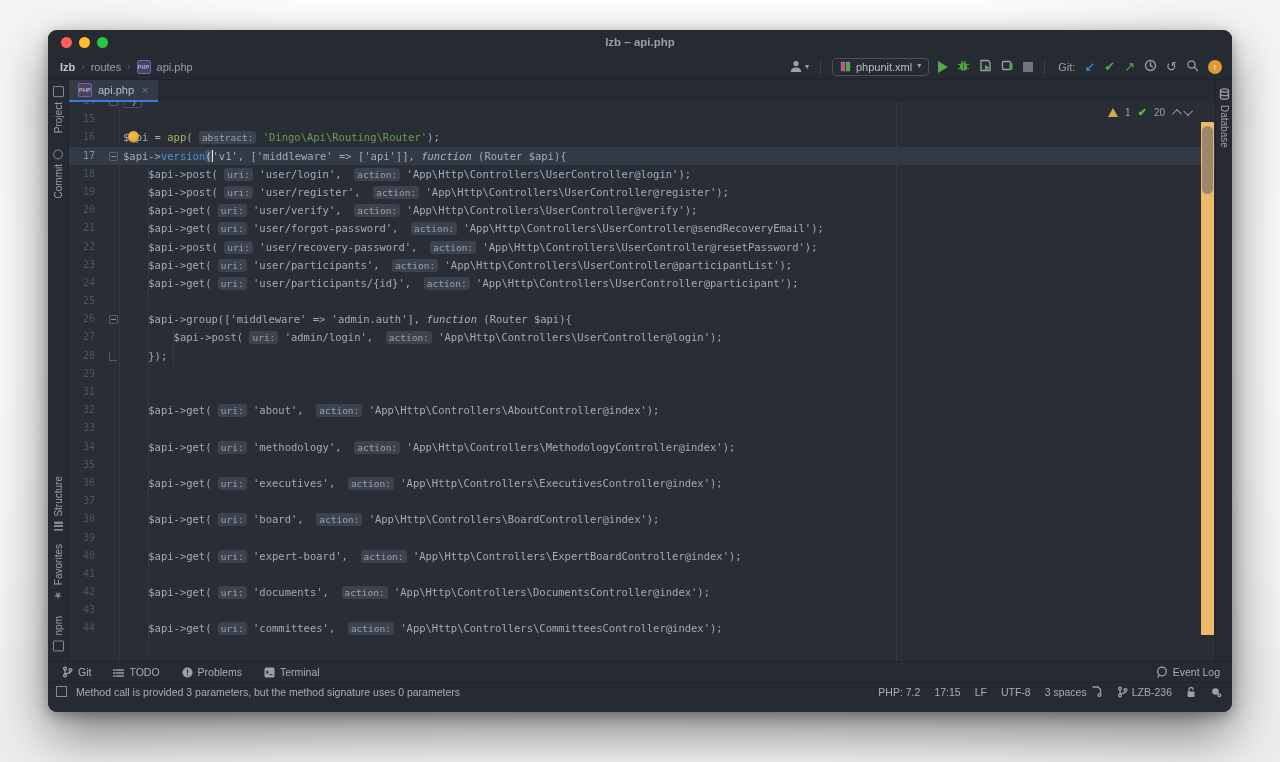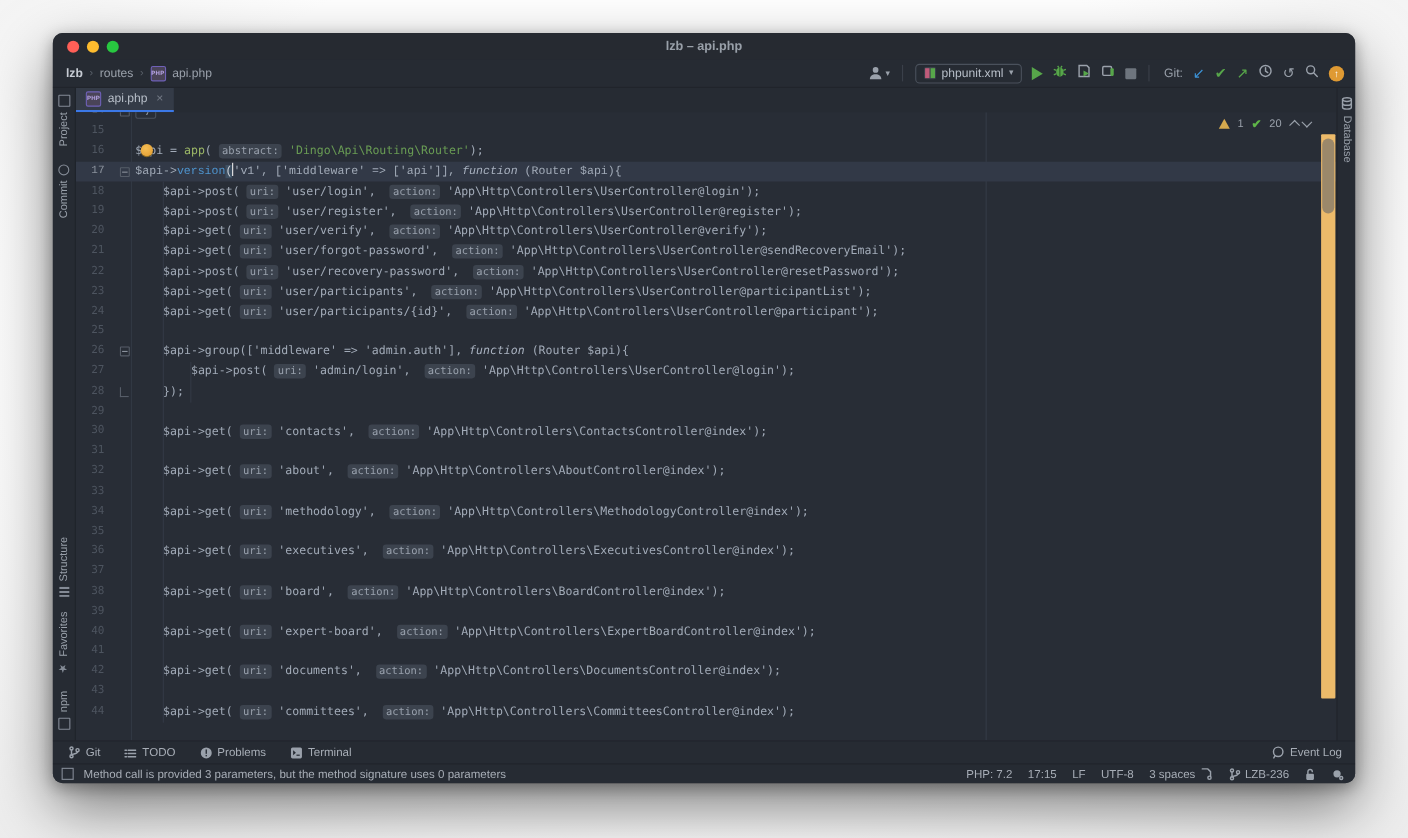--- a/index.html
+++ b/index.html
@@ -67,7 +67,7 @@
   .indent-guide.g2{left:104px;top:227px;height:37px;}
   #code-lines{position:absolute;left:0;right:14px;top:-10px;}
   .code-line{position:relative;height:18.2px;line-height:18.2px;white-space:pre;}
-  .code-line.cur{background:#323947;margin-right:-14px;font-family:Liberation Mono, monospace;}
+  .code-line.cur{background:#323947;margin-right:-14px;}
   .ln{position:absolute;left:0;top:0;width:26px;text-align:right;color:#4D545F;font-size:10px;}
   .code-line.cur .ln{color:#8A919C;}
   .code-text{display:inline-block;padding-left:54px;}

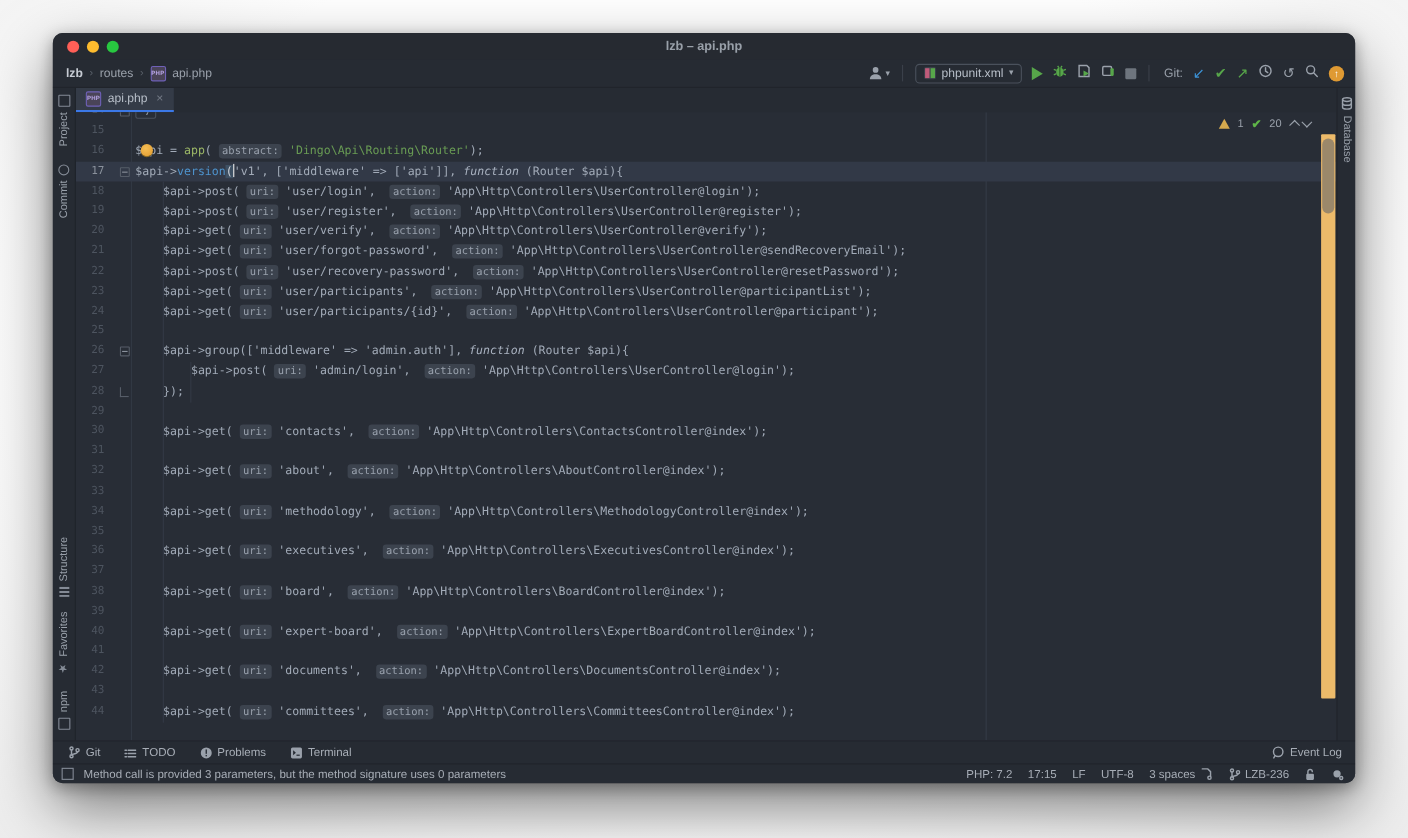--- a/index.html
+++ b/index.html
@@ -252,7 +252,6 @@
               <div class="code-line"><span class="ln">27</span><span class="code-text"><span class="tok-pl">        $api-&gt;post( </span><span class="tok-inlay">uri:</span><span class="tok-pl"> 'admin/login',  </span><span class="tok-inlay">action:</span><span class="tok-pl"> 'App\Http\Controllers\UserController@login');</span></span></div>
               <div class="code-line"><span class="ln">28</span><span class="fold-m close"></span><span class="code-text"><span class="tok-pl">    });</span></span></div>
               <div class="code-line"><span class="ln">29</span><span class="code-text"></span></div>
-              <div class="code-line"><span class="ln">30</span><span class="code-text"><span class="tok-pl">    $api-&gt;get( </span><span class="tok-inlay">uri:</span><span class="tok-pl"> 'contacts',  </span><span class="tok-inlay">action:</span><span class="tok-pl"> 'App\Http\Controllers\ContactsController@index');</span></span></div>
               <div class="code-line"><span class="ln">31</span><span class="code-text"></span></div>
               <div class="code-line"><span class="ln">32</span><span class="code-text"><span class="tok-pl">    $api-&gt;get( </span><span class="tok-inlay">uri:</span><span class="tok-pl"> 'about',  </span><span class="tok-inlay">action:</span><span class="tok-pl"> 'App\Http\Controllers\AboutController@index');</span></span></div>
               <div class="code-line"><span class="ln">33</span><span class="code-text"></span></div>

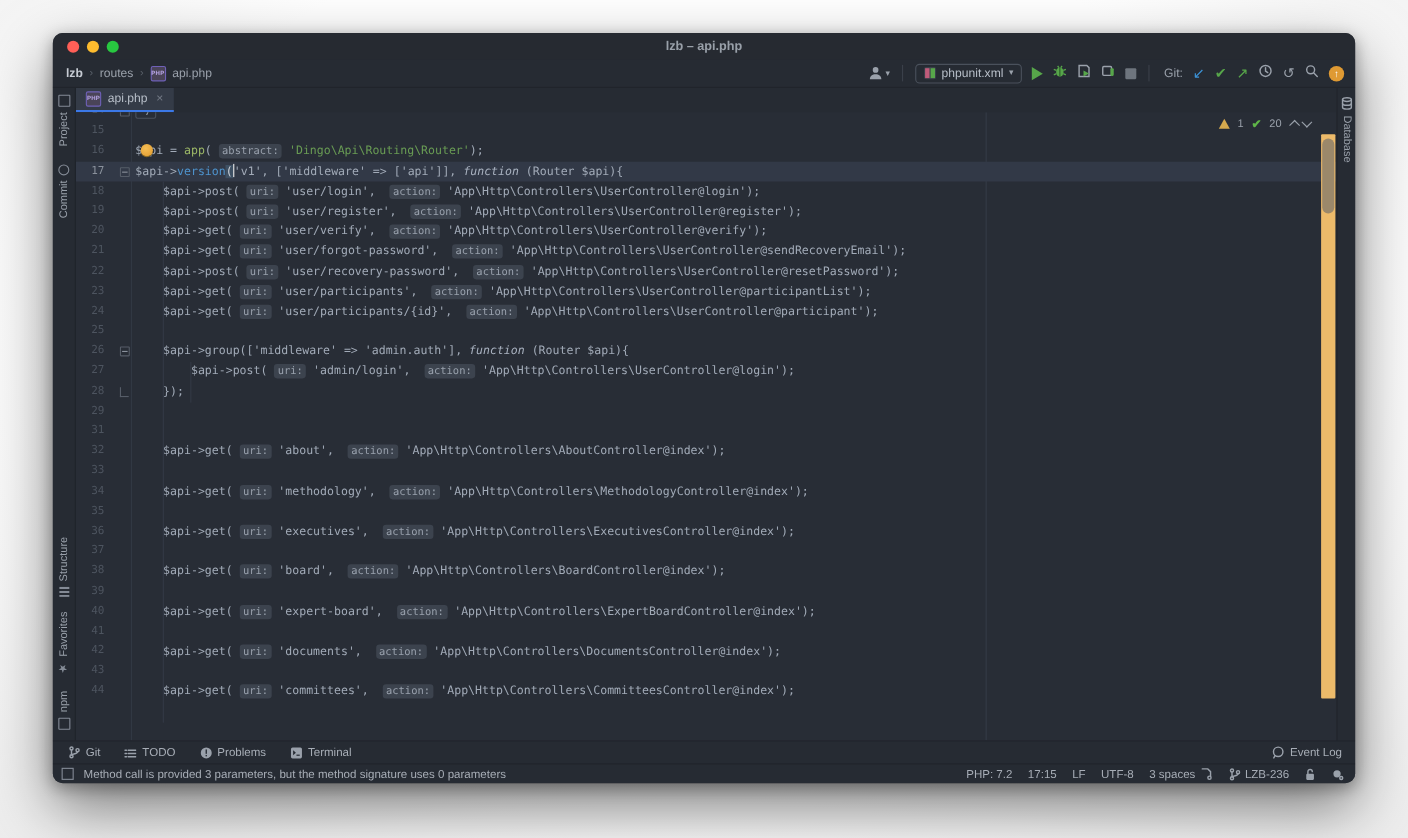--- a/index.html
+++ b/index.html
@@ -100,7 +100,7 @@
   .bb-side{display:flex;align-items:center;gap:22px;}
   .bb-item{display:flex;align-items:flex-end;gap:5px;}
   .statusbar{height:17px;flex:none;display:flex;align-items:center;justify-content:space-between;
-             background:#262B33;border-top:1px solid #20242B;padding:0 10px 0 8px;font-size:10.5px;color:#A7ADB6;}
+             background:#262B33;border-top:1px solid #20242B;padding:0 10px 12px 8px;font-size:10.5px;color:#A7ADB6;}
   .sb-left{display:flex;align-items:center;gap:9px;min-width:0;}
   .sb-sq{width:9px;height:9px;border:1.5px solid #848B96;display:inline-block;}
   .sb-right{display:flex;align-items:center;gap:14px;}

